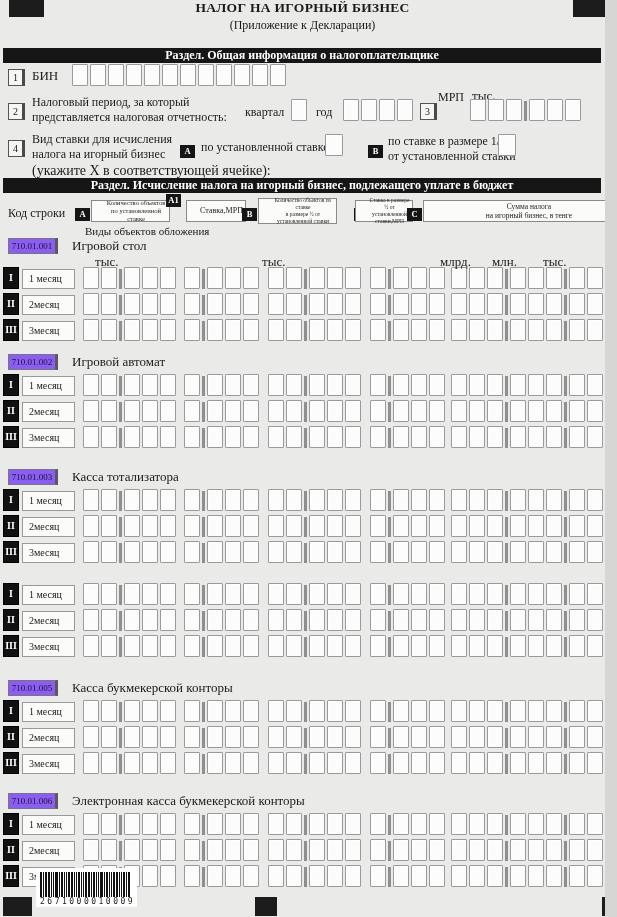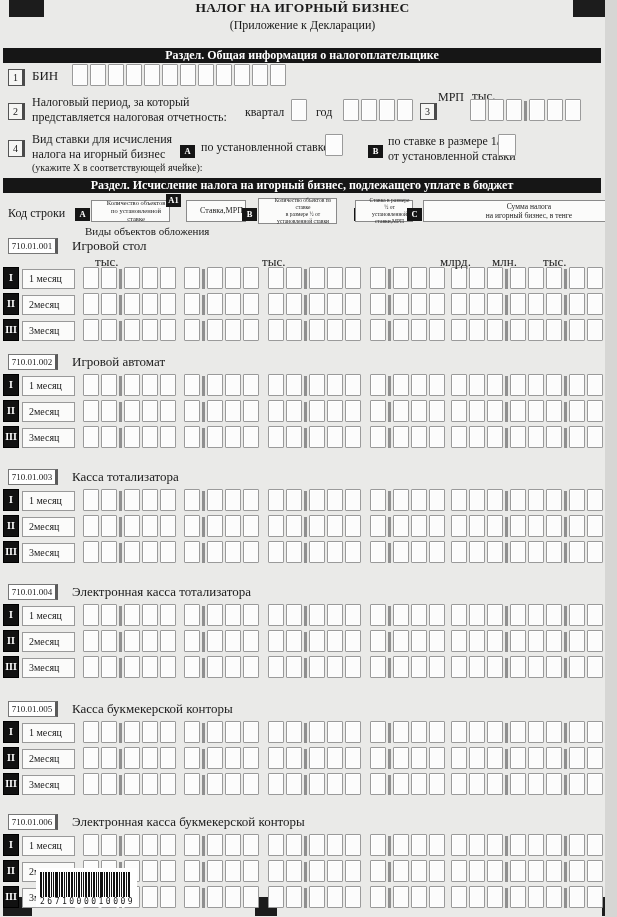--- a/index.html
+++ b/index.html
@@ -29,7 +29,7 @@
   .cellrow{display:flex;align-items:flex-end;gap:2px;}
   .cellgroup{display:flex;align-items:flex-end;gap:2px;}
   .lbl{font-size:12px;}
-  .sm{font-size:10px;}
+  .sm{font-size:14px;}
   .unit{font-size:13px;color:#222;}
   .letterbox{display:inline-block;min-width:13px;height:13px;padding:0 1px;background:#151515;color:#fff;
              font-size:8.5px;font-weight:bold;text-align:center;line-height:13px;}

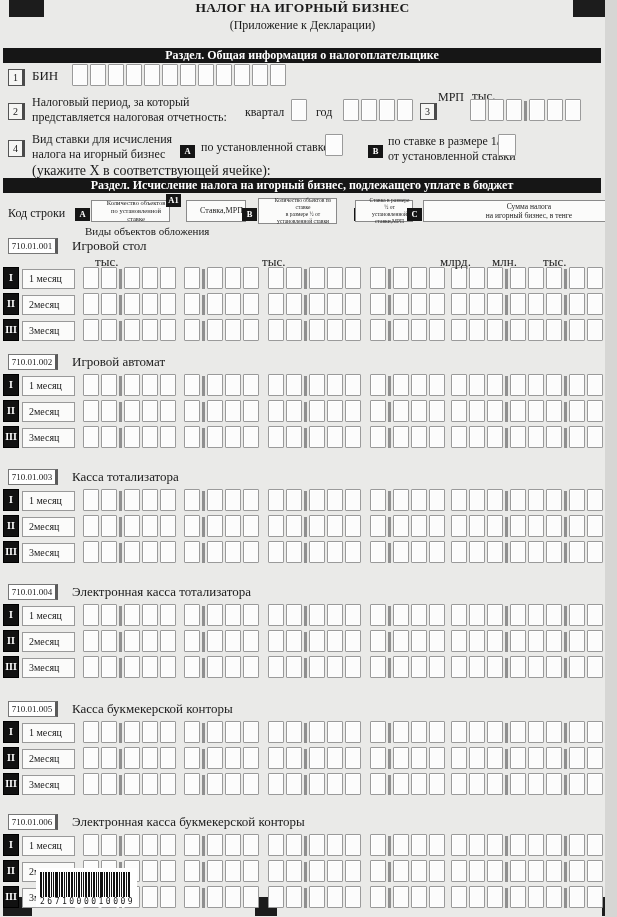--- a/index.html
+++ b/index.html
@@ -40,7 +40,7 @@
   #blocks{position:absolute;left:0;top:237px;width:617px;}
   .block{position:relative;margin-bottom:7px;}
   .blockhead{display:flex;align-items:center;height:17px;margin-left:8px;}
-  .codebox{width:46px;height:14px;background:#ffffff;border:1px solid #777;border-right:3px solid #5a5a5a;
+  .codebox{width:46px;height:14px;background:#8b5cf6;border:1px solid #777;border-right:3px solid #5a5a5a;
            font-size:9px;text-align:center;line-height:14px;flex:0 0 auto;}
   .blocklabel{font-size:13px;margin-left:14px;white-space:nowrap;}
   .unitsrow{position:relative;height:9px;}

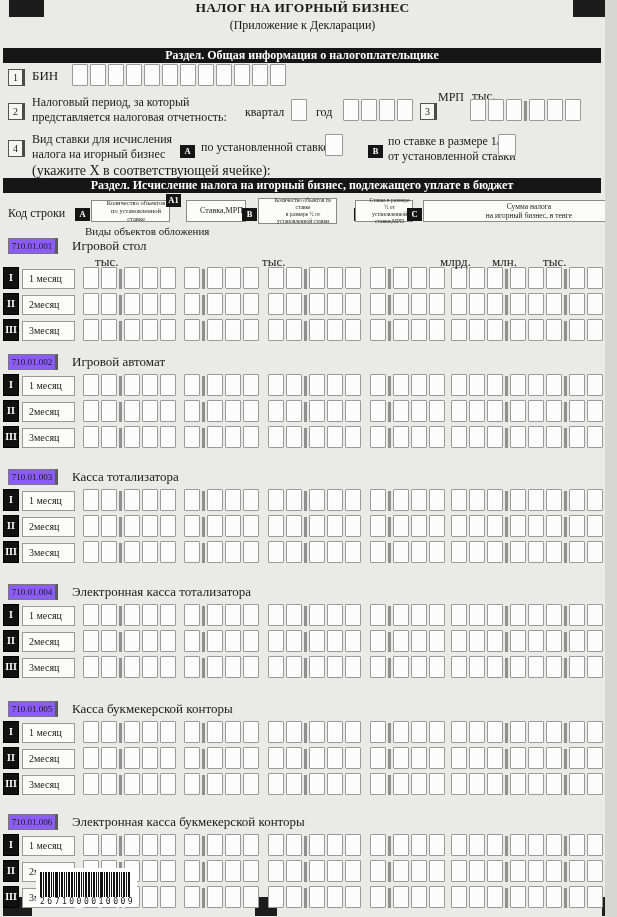--- a/index.html
+++ b/index.html
@@ -609,10 +609,6 @@
         </div>
       </div>
       <div class="block" style="margin-bottom: 22px;">
-        <div class="blockhead">
-          <span class="codebox">710.01.004</span>
-          <span class="blocklabel">Электронная касса тотализатора</span>
-        </div>
         <div class="mrow">
           <span class="roman">I</span>
           <span class="monthbox">1 месяц</span>

